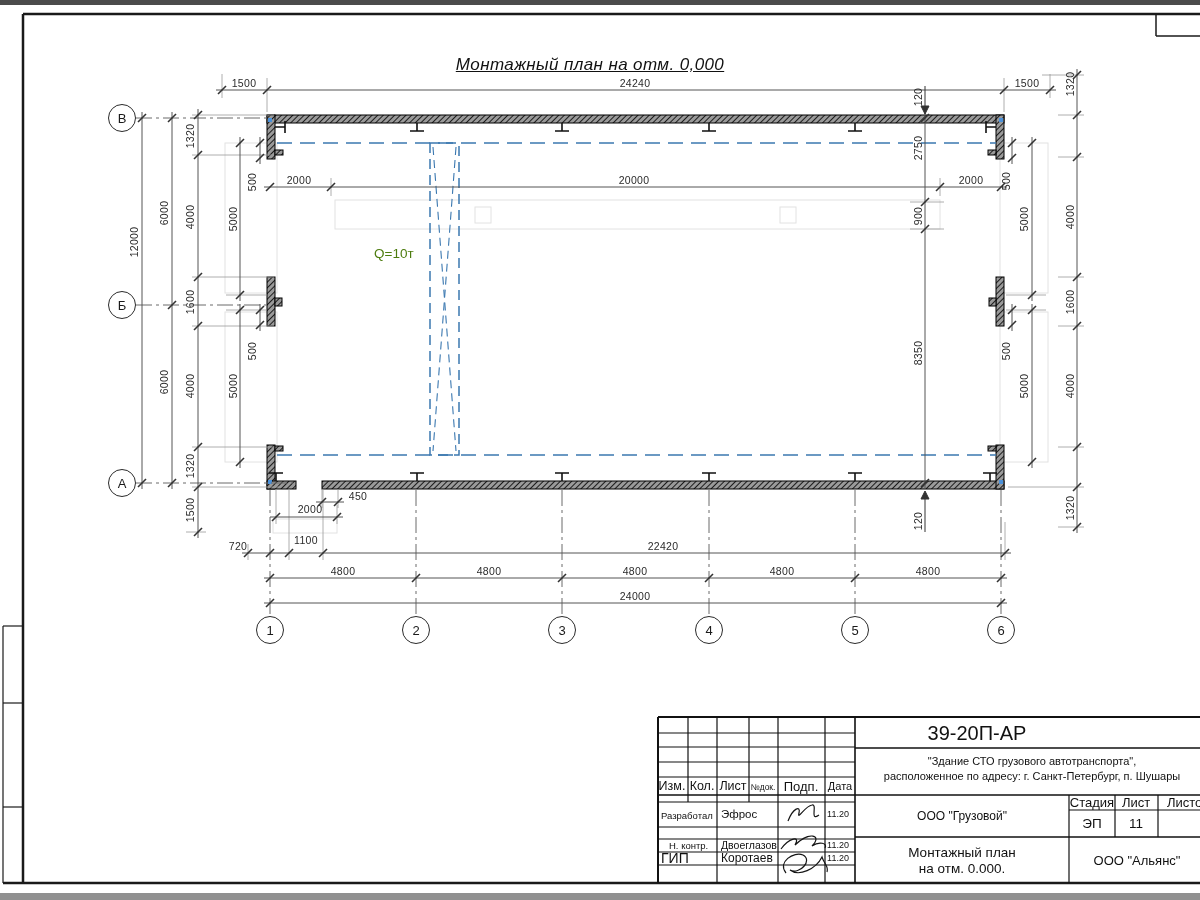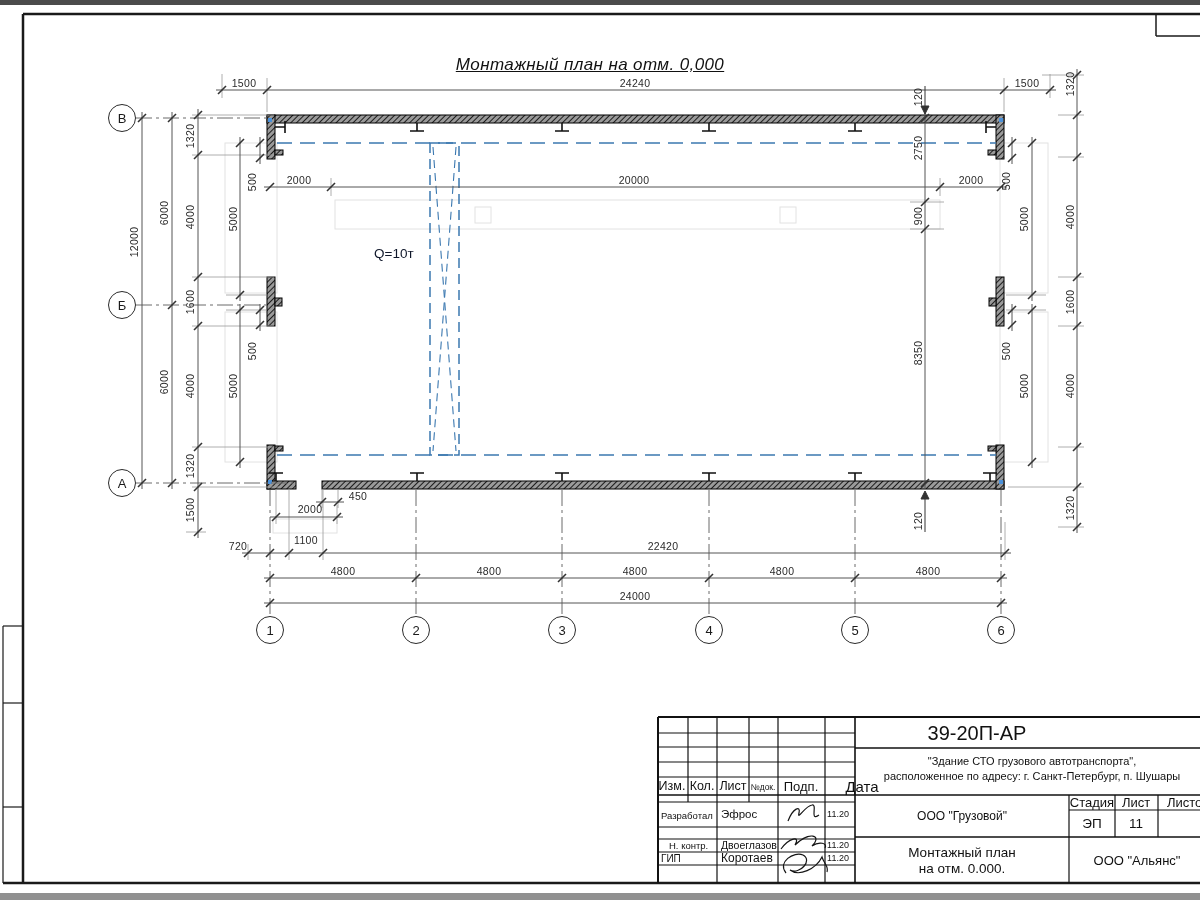--- a/index.html
+++ b/index.html
@@ -14,7 +14,7 @@
           font-size:13px;transform:translate(-50%,-50%);}
   .plan-title{position:absolute;left:420px;top:55px;width:340px;text-align:center;
           font-size:17px;font-style:italic;text-decoration:underline;color:#111;letter-spacing:.4px;}
-  .crane-label{position:absolute;left:374px;top:246px;font-size:13.5px;color:#0f172a;}
+  .crane-label{position:absolute;left:374px;top:246px;font-size:13.5px;color:#4d7c0f;}
   .tb{position:absolute;transform:translate(-50%,-50%);white-space:nowrap;color:#111;text-align:center;}
   .tb.l{transform:translate(0,-50%);text-align:left;}
 </style>

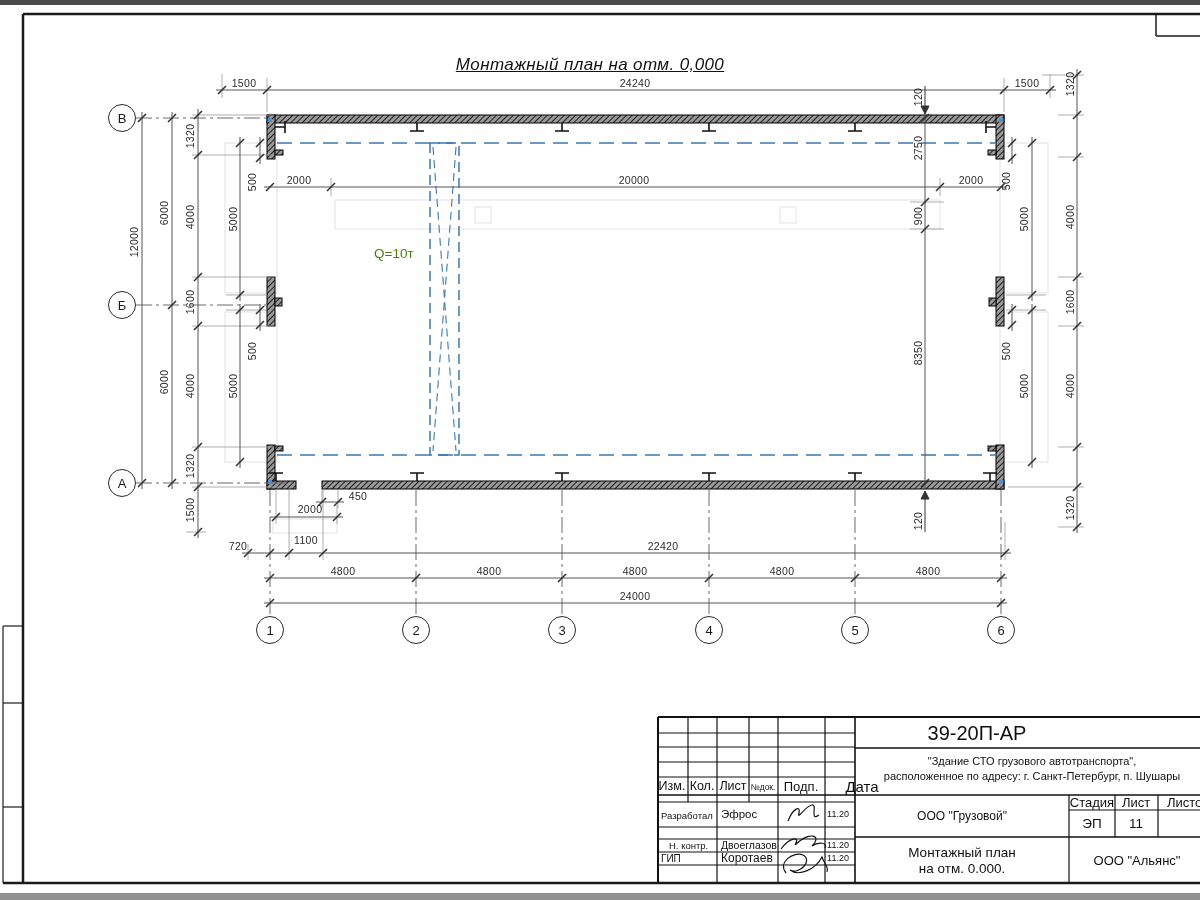--- a/index.html
+++ b/index.html
@@ -357,7 +357,7 @@
     <div class="tb" style="left:733px;top:786px;font-size:12.5px;">Лист</div>
     <div class="tb" style="left:763px;top:787px;font-size:8.5px;">№док.</div>
     <div class="tb" style="left:801px;top:786px;font-size:13px;">Подп.</div>
-    <div class="tb" style="left:840px;top:786px;font-size:15px;margin-left:22px;">Дата</div>
+    <div class="tb" style="left:840px;top:786px;font-size:11px;">Дата</div>
 
     <div class="tb l" style="left:661px;top:815px;font-size:9.5px;">Разработал</div>
     <div class="tb l" style="left:721px;top:814px;font-size:11.5px;">Эфрос</div>

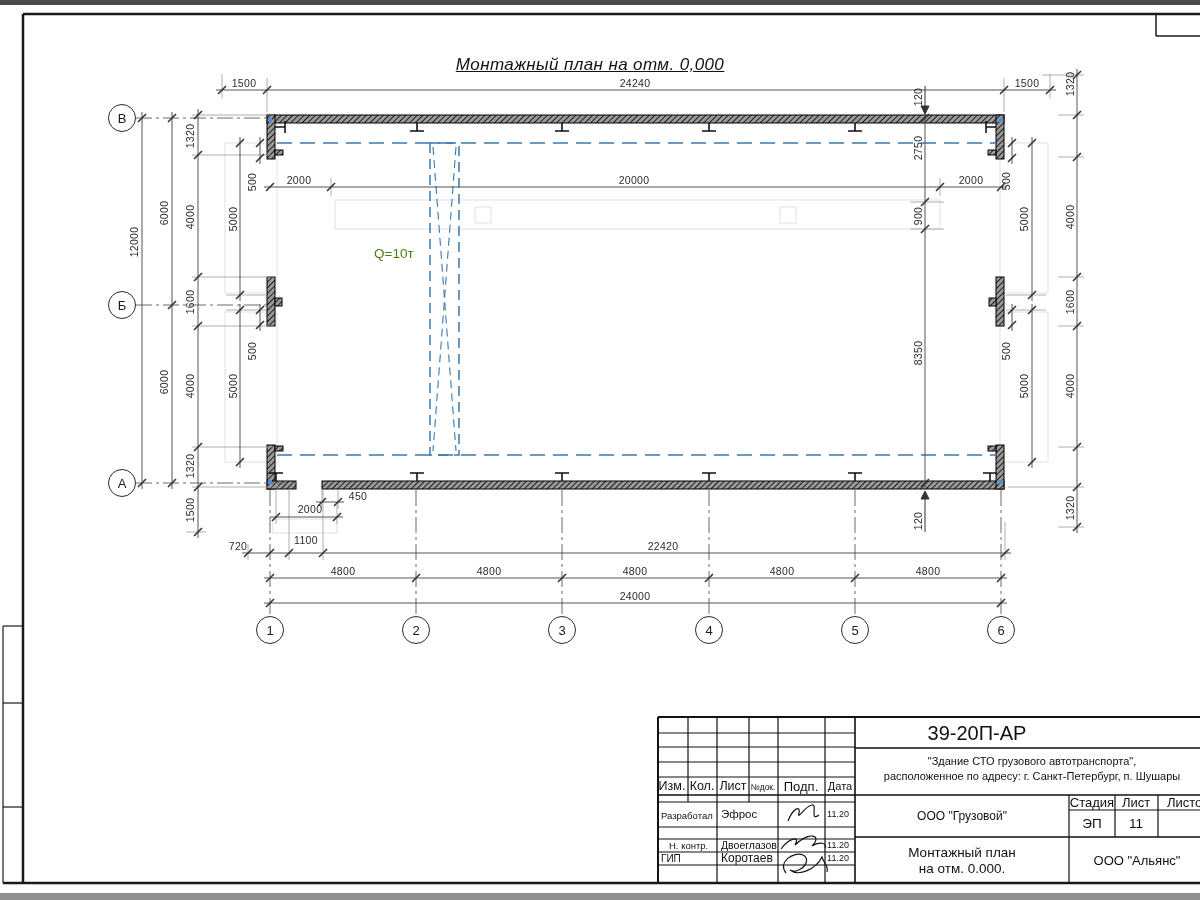--- a/index.html
+++ b/index.html
@@ -367,7 +367,7 @@
     <div class="tb l" style="left:721px;top:845px;font-size:10.5px;">Двоеглазов</div>
     <div class="tb" style="left:838px;top:845px;font-size:9px;">11.20</div>
 
-    <div class="tb l" style="left:661px;top:858px;font-size:10px;text-align:center;">ГИП</div>
+    <div class="tb l" style="left:661px;top:858px;font-size:14px;text-align:center;">ГИП</div>
     <div class="tb l" style="left:721px;top:858px;font-size:12px;">Коротаев</div>
     <div class="tb" style="left:838px;top:858px;font-size:9px;">11.20</div>
 

